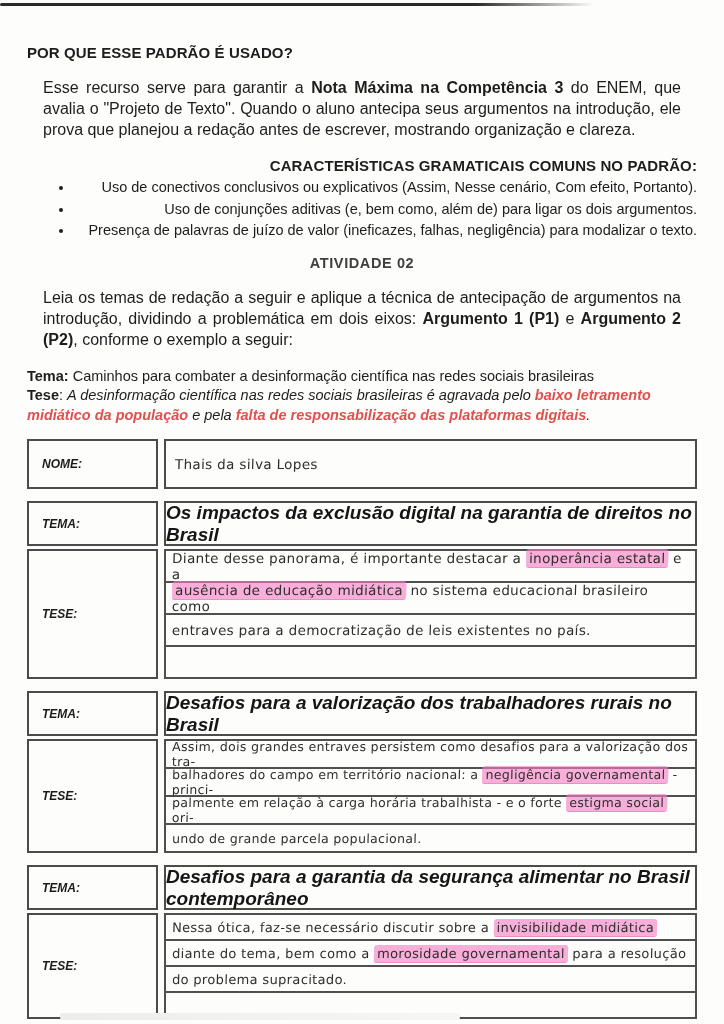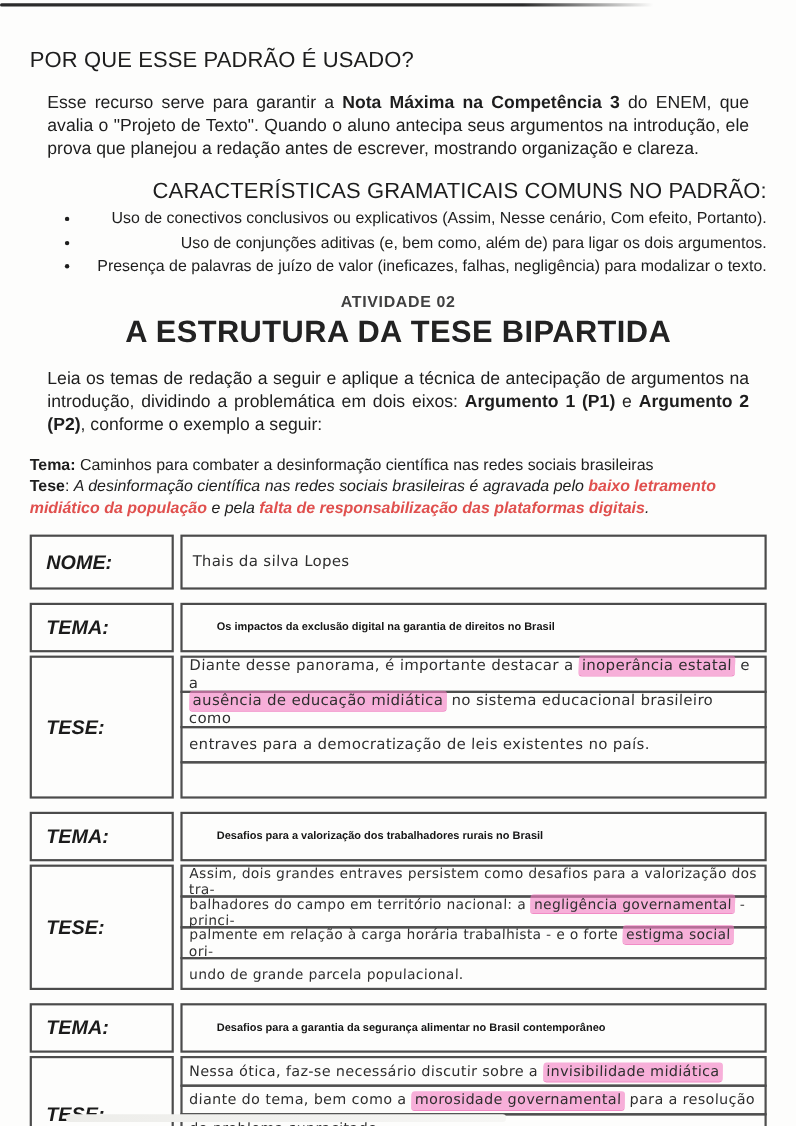--- a/index.html
+++ b/index.html
@@ -24,7 +24,7 @@
   }
   .content{padding:44px 27px 0 27px;}
 
-  .sec-title{font-weight:normal;font-size:20px;margin:0 0 3px 0;letter-spacing:.1px;}
+  .sec-title{font-weight:bold;font-size:15px;margin:0 0 3px 0;letter-spacing:.1px;}
   .para{font-size:16px;line-height:21px;text-align:justify;margin:16px;}
   .seg-b{font-weight:bold;}
   .seg-i{font-style:italic;}

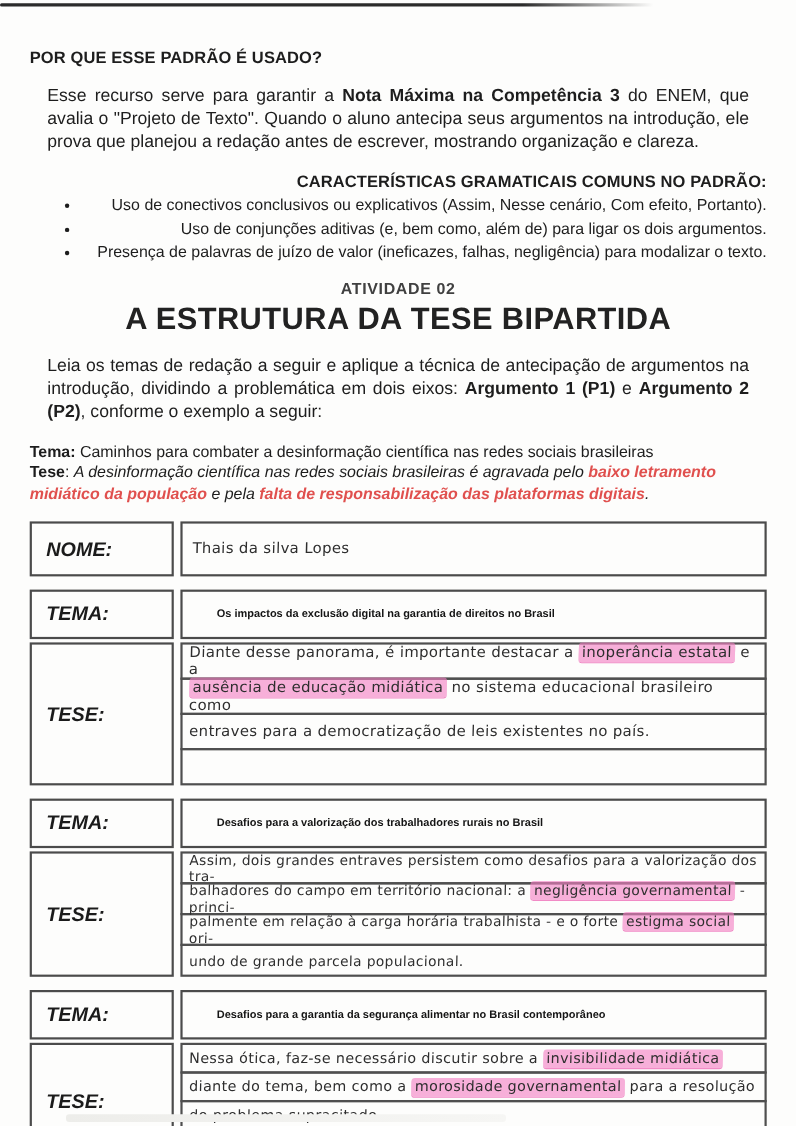--- a/index.html
+++ b/index.html
@@ -105,7 +105,6 @@
 
     <div>
       <div class="kicker">ATIVIDADE 02</div>
-      <div class="main-title">A ESTRUTURA DA TESE BIPARTIDA</div>
       <p class="para"><span class="seg">Leia os temas de redação a seguir e aplique a técnica de antecipação de argumentos na introdução, dividindo a problemática em dois eixos: </span><span class="seg-b">Argumento 1 (P1)</span><span class="seg"> e </span><span class="seg-b">Argumento 2 (P2)</span><span class="seg">, conforme o exemplo a seguir:</span></p>
     </div>
 

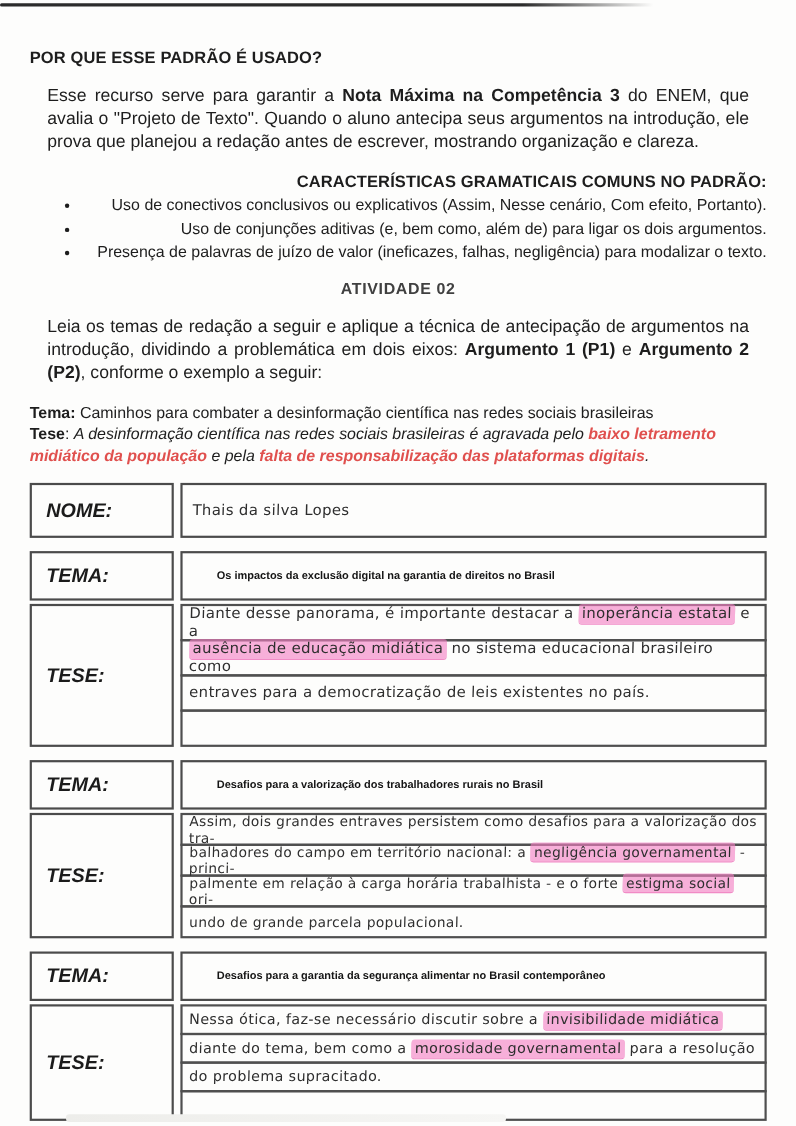--- a/index.html
+++ b/index.html
@@ -52,7 +52,7 @@
     border:2px solid #4b4b4b;background:#fdfdfc;
     display:flex;align-items:center;
     padding-left:13px;
-    font-weight:bold;font-style:italic;font-size:18px;color:#1b1b1b;
+    font-weight:bold;font-style:italic;font-size:12px;color:#1b1b1b;
   }
   .value-box{flex:1;box-sizing:border-box;border:2px solid #4b4b4b;background:#fdfdfc;display:flex;align-items:center;}
 

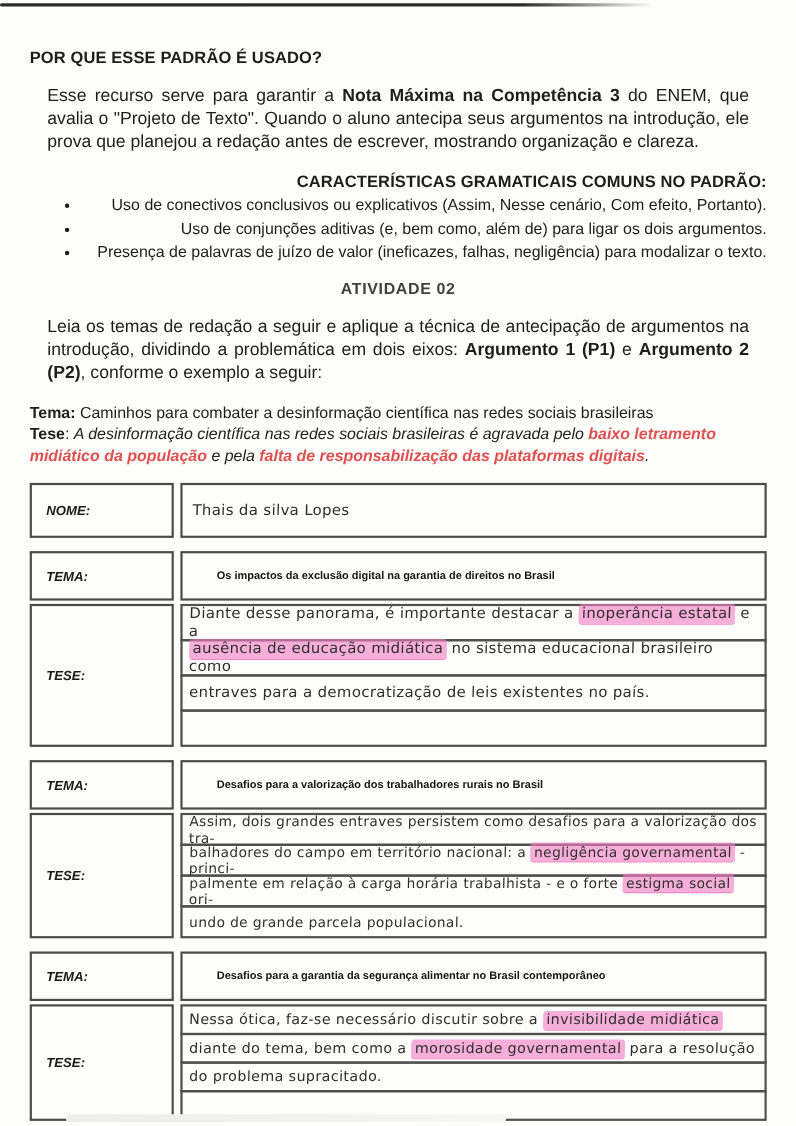--- a/index.html
+++ b/index.html
@@ -66,7 +66,7 @@
 
   .table-block{margin-top:12px;}
   .tema-row{height:45px;}
-  .tema-value{padding-left:31px;font-weight:bold;font-size:10px;color:#151515;}
+  .tema-value{font-weight:bold;font-style:italic;font-size:19px;color:#151515;}
   .tese-row{margin-top:3px;align-items:stretch;}
   .tese-lines{flex:1;display:flex;flex-direction:column;}
   .line-box{

